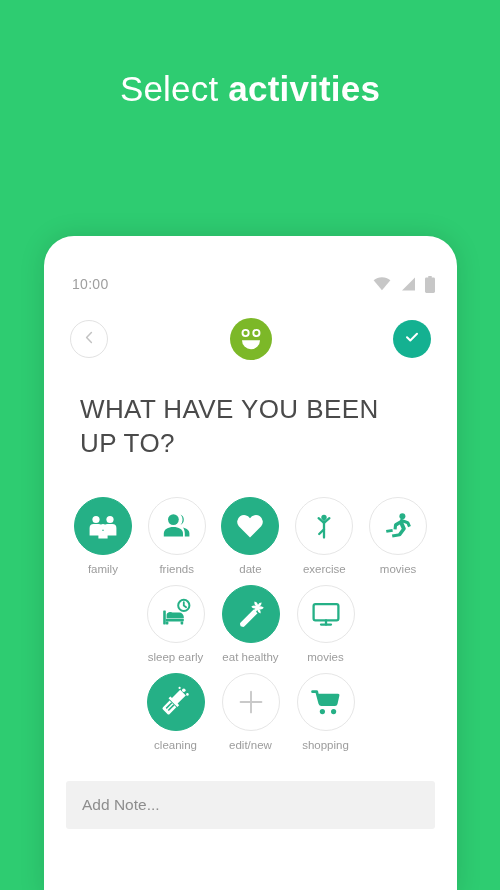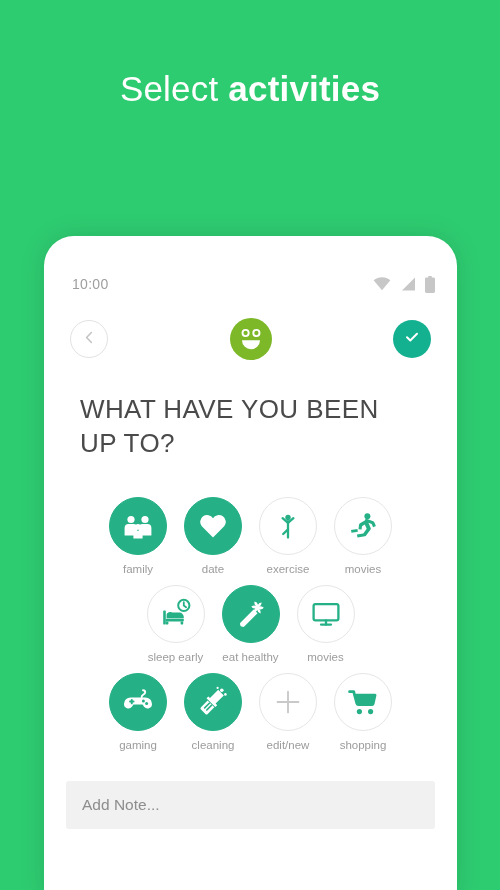--- a/index.html
+++ b/index.html
@@ -255,6 +255,19 @@
         <div class="cell-label">family</div>
       </div>
 
+      <div class="cell">
+        <div class="bubble">
+          <span>
+            <svg width="31" height="31" viewBox="0 0 31 31" fill="#25B086">
+              <circle cx="12.4" cy="9.6" r="5.4"></circle>
+              <path d="M2.8 26.6v-3.2c0-3.9 4.3-6.3 9.6-6.3s9.6 2.4 9.6 6.3v3.2z"></path>
+              <path d="M19.5 4.6a5.6 5.6 0 0 1 0 10.2 7.3 7.3 0 0 0 0-10.2z"></path>
+              <path d="M22.1 17.6c3.8.9 6.3 3 6.3 5.8v3.2h-4.6v-3.2c0-2.3-.7-4.2-1.7-5.8z"></path>
+            </svg>
+          </span>
+        </div>
+        <div class="cell-label">friends</div>
+      </div>
 
       <div class="cell">
         <div class="bubble on">

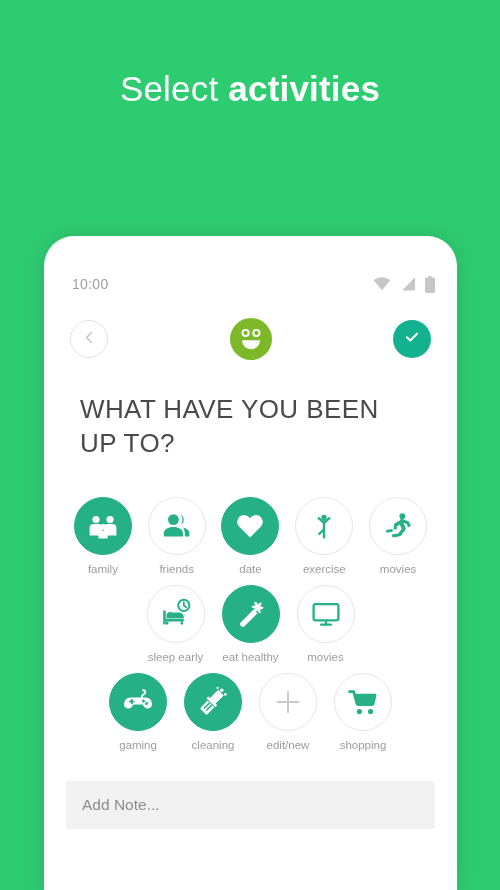--- a/index.html
+++ b/index.html
@@ -361,21 +361,6 @@
 
     <div class="grid-row">
 
-      <div class="cell">
-        <div class="bubble on">
-          <span>
-            <svg width="32" height="32" viewBox="0 0 32 32" fill="#ffffff">
-              <path d="M8.6 11.4h14.8a6.6 6.6 0 0 1 6.6 6.6 4.4 4.4 0 0 1-7.9 2.7l-1.6-2.1H11.5l-1.6 2.1A4.4 4.4 0 0 1 2 18a6.6 6.6 0 0 1 6.6-6.6z"></path>
-              <rect x="7.1" y="14.6" width="5.4" height="1.9" rx="0.9" fill="#25B086"></rect>
-              <rect x="8.8" y="12.9" width="1.9" height="5.4" rx="0.9" fill="#25B086"></rect>
-              <circle cx="21.4" cy="15.1" r="1.5" fill="#25B086"></circle>
-              <circle cx="24.6" cy="17.4" r="1.5" fill="#25B086"></circle>
-              <path d="M19.6 11.2c0-3 3.6-2.4 3.6-5 0-1.2-1-2-2.2-2" fill="none" stroke="#ffffff" stroke-width="1.9" stroke-linecap="round"></path>
-            </svg>
-          </span>
-        </div>
-        <div class="cell-label">gaming</div>
-      </div>
 
       <div class="cell">
         <div class="bubble on">

